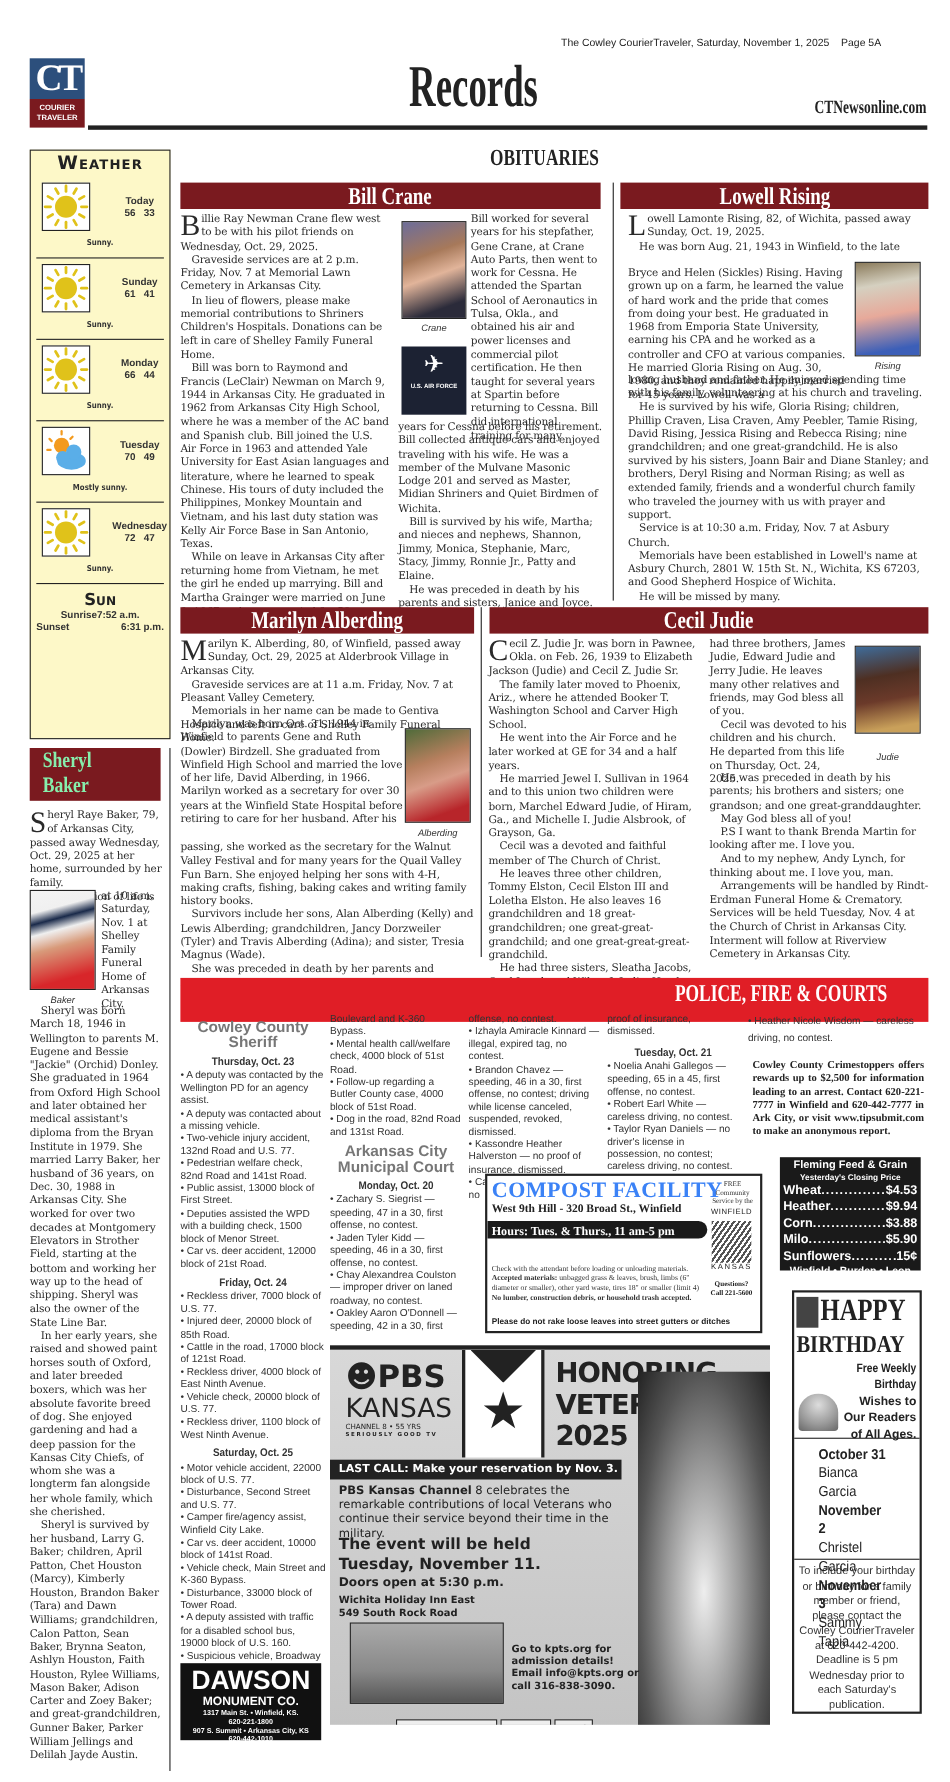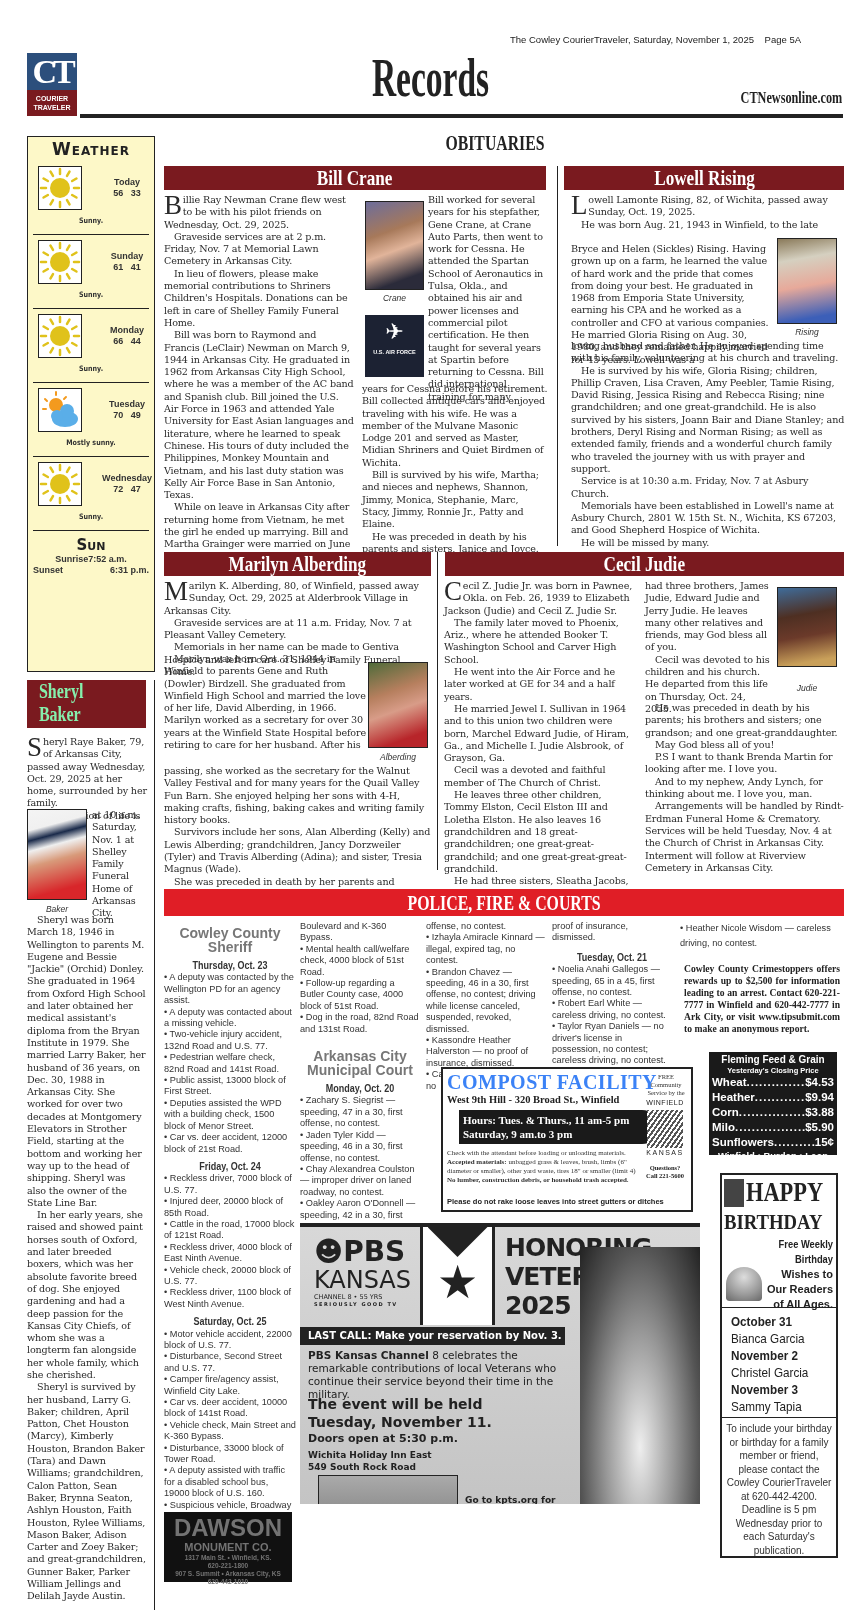--- a/index.html
+++ b/index.html
@@ -288,7 +288,7 @@
 </div>
 <div class="abs" style="left:154px;top:680px;width:1px;height:930px;background:#222"></div>
 
-<div class="abs" style="left:164px;top:889px;width:680px;height:27px;background:#e01e26;color:#fff;text-align:center">
+<div class="abs" style="left:164px;top:889px;width:680px;height:40px;background:#e01e26;color:#fff;text-align:right">
   <span style="font:bold 22px/27px 'Liberation Serif',serif;display:inline-block;transform:scaleX(.72)">POLICE, FIRE &amp; COURTS</span>
 </div>
 

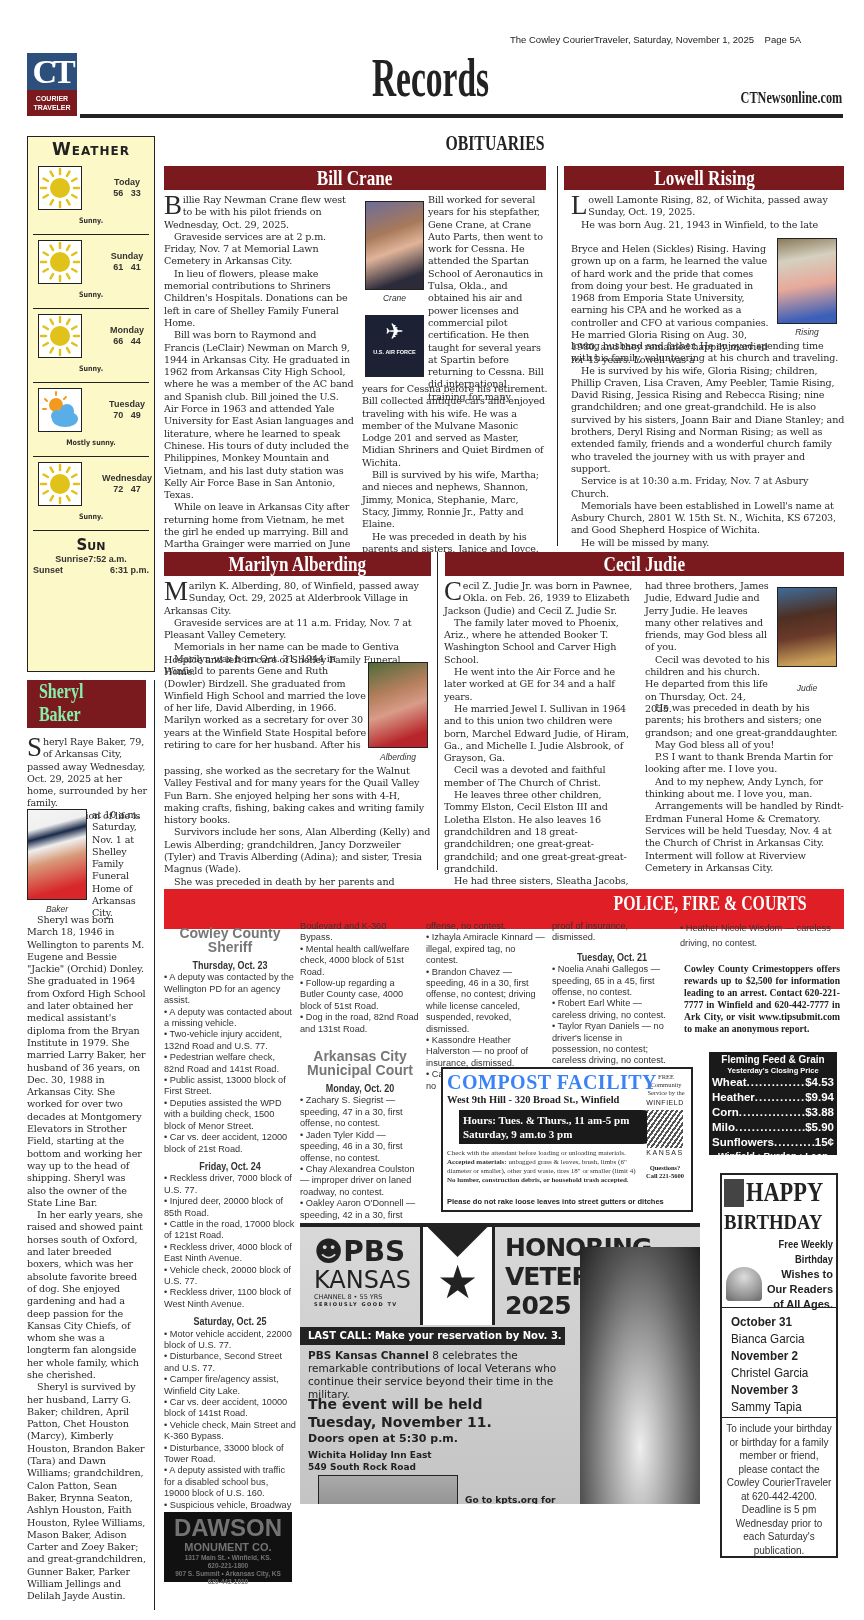--- a/index.html
+++ b/index.html
@@ -343,7 +343,7 @@
       <div>• Follow-up regarding a Butler County case, 4000 block of 51st Road.</div>
       <div>• Dog in the road, 82nd Road and 131st Road.</div>
     </div>
-  <div class="head" style="margin-top:14px">Arkansas City Municipal Court</div>
+  <div class="head" style="margin-top:4px">Arkansas City Municipal Court</div>
   <div class="day">Monday, Oct. 20</div>
   <div id="court1-items">
       <div>• Zachary S. Siegrist — speeding, 47 in a 30, first offense, no contest.</div>

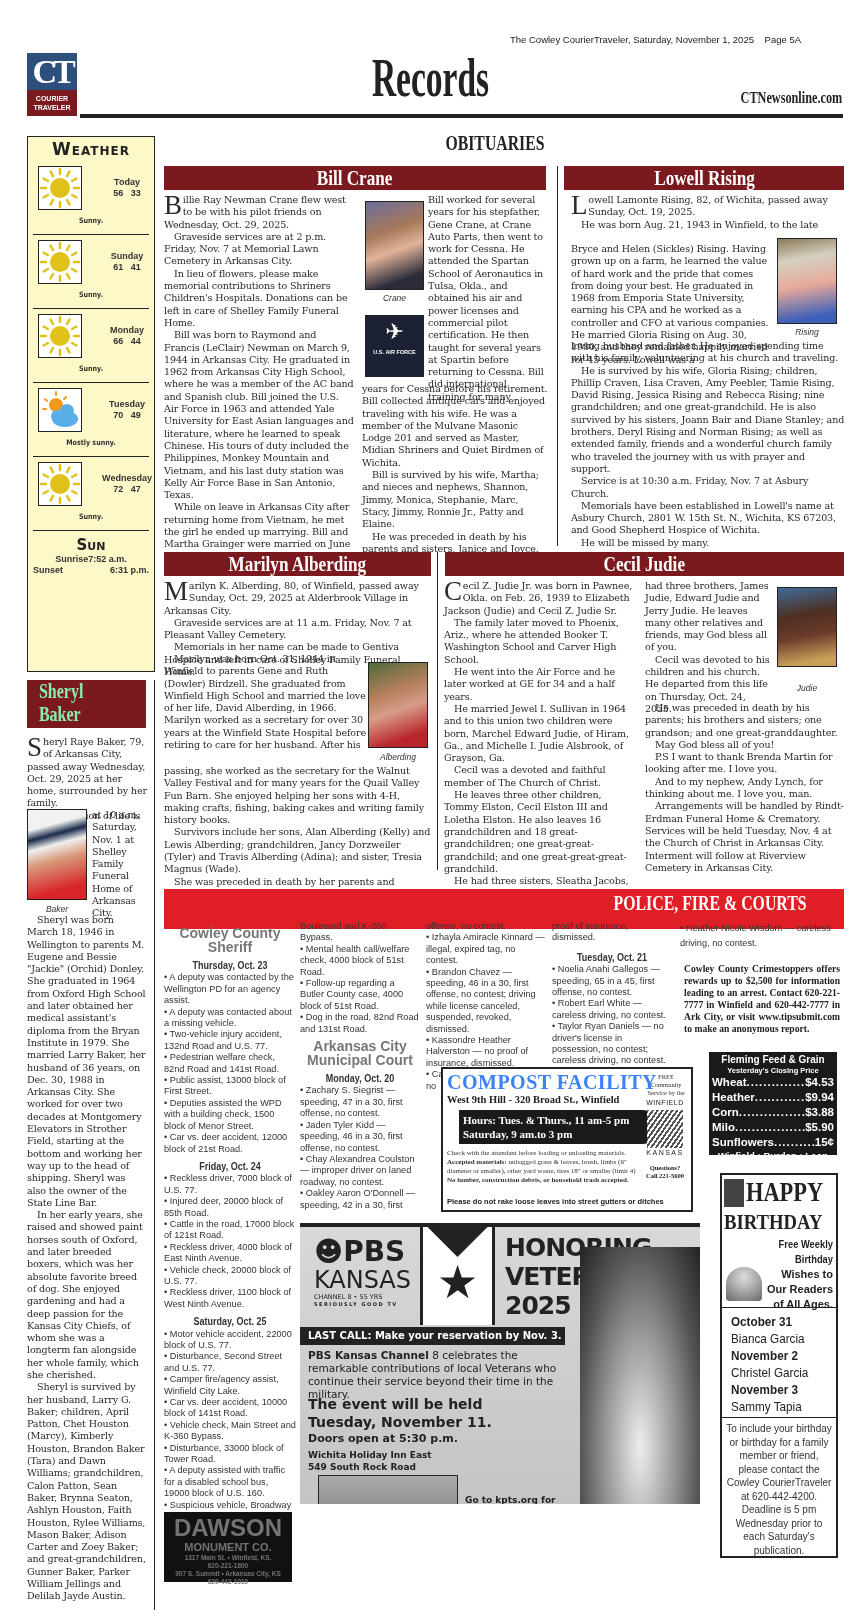--- a/index.html
+++ b/index.html
@@ -417,7 +417,7 @@
 <div class="abs" style="left:441px;top:1067px;width:252px;height:145px;border:2px solid #222;background:#fff;overflow:hidden">
   <div style="position:absolute;left:4px;top:2px;font:bold 20px/22px 'Liberation Serif',serif;color:#3b82f6;letter-spacing:.5px">COMPOST FACILITY</div>
   <div style="position:absolute;left:4px;top:25px;font:bold 10.5px/12px 'Liberation Serif',serif;color:#222">West 9th Hill - 320 Broad St., Winfield</div>
-  <div style="position:absolute;left:16px;top:41px;width:200px;height:34px;background:#1a1a1a;color:#fff;border-radius:0 17px 17px 0;padding:3px 4px">
+  <div style="position:absolute;left:0;top:41px;width:200px;height:16px;background:#1a1a1a;color:#fff;border-radius:0 17px 17px 0;padding:3px 4px">
     <div style="font:bold 11px/14px 'Liberation Serif',serif">Hours: Tues. &amp;  Thurs., 11 am-5 pm</div>
     <div style="font:bold 11px/14px 'Liberation Serif',serif">Saturday, 9 am.to 3 pm</div>
   </div>

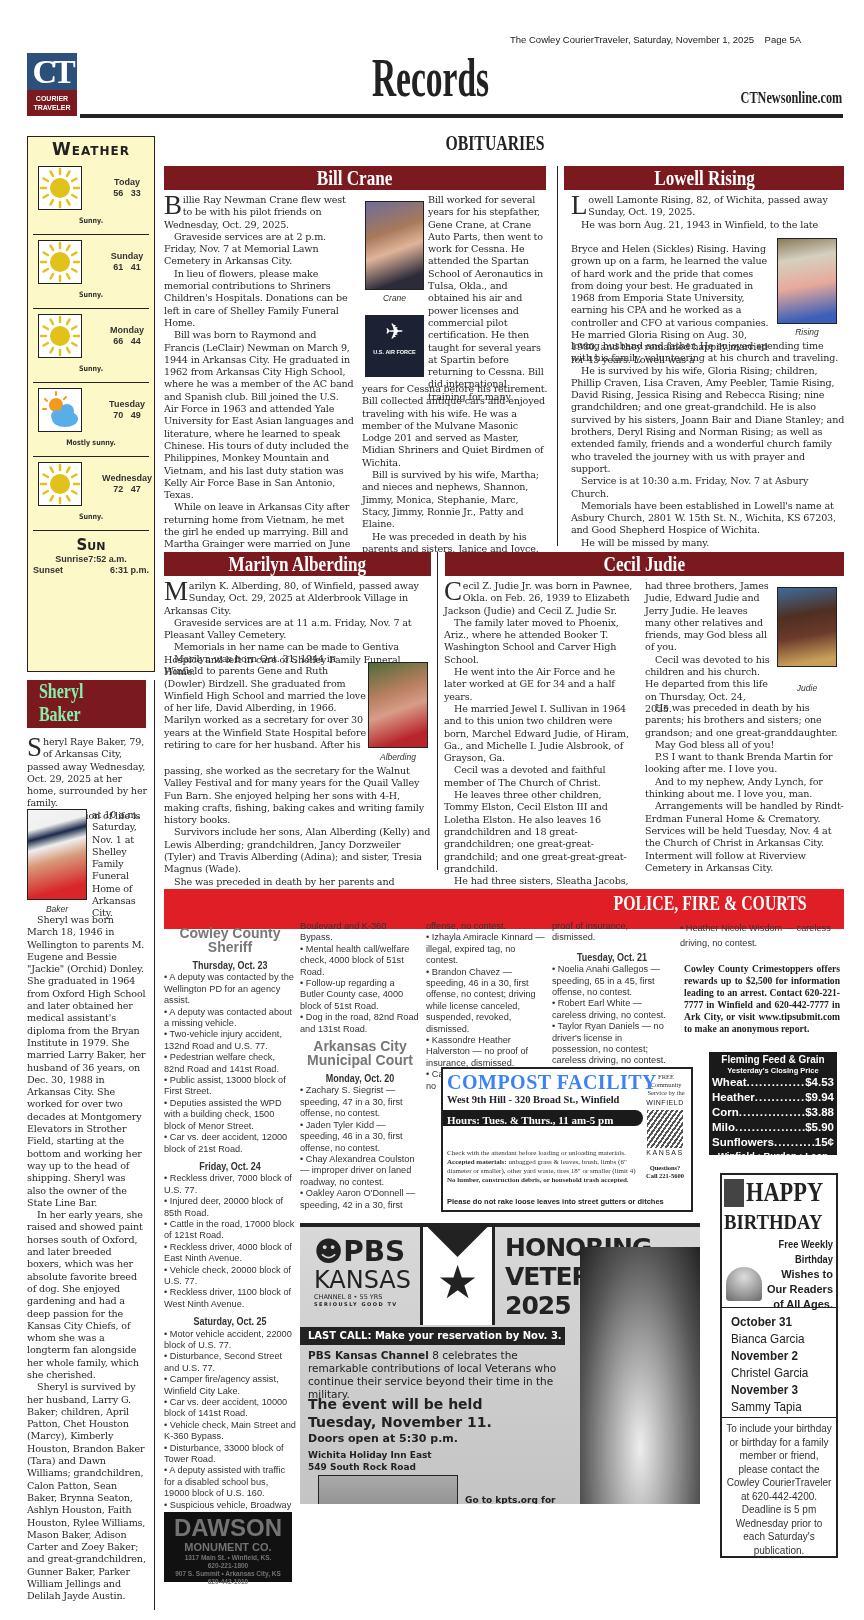--- a/index.html
+++ b/index.html
@@ -435,7 +435,7 @@
   <div style="position:absolute;left:4px;bottom:4px;font:bold 7.5px 'Liberation Sans',sans-serif;color:#222">Please do not rake loose leaves into street gutters or ditches</div>
 </div>
 
-<div class="abs" style="left:300px;top:1223px;width:400px;height:281px;background:linear-gradient(180deg,#d8d8d8,#c4c4c4);border-top:4px solid #222;overflow:hidden">
+<div class="abs" style="left:300px;top:1223px;width:400px;height:345px;background:linear-gradient(180deg,#d8d8d8,#c4c4c4);border-top:4px solid #222;overflow:hidden">
   <div style="position:absolute;left:14px;top:10px;width:100px;color:#222">
     <div style="font:bold 28px/30px 'DejaVu Sans',sans-serif"><span>☻</span><span>PBS</span></div>
     <div style="font:24px/26px 'DejaVu Sans',sans-serif">KANSAS</div>

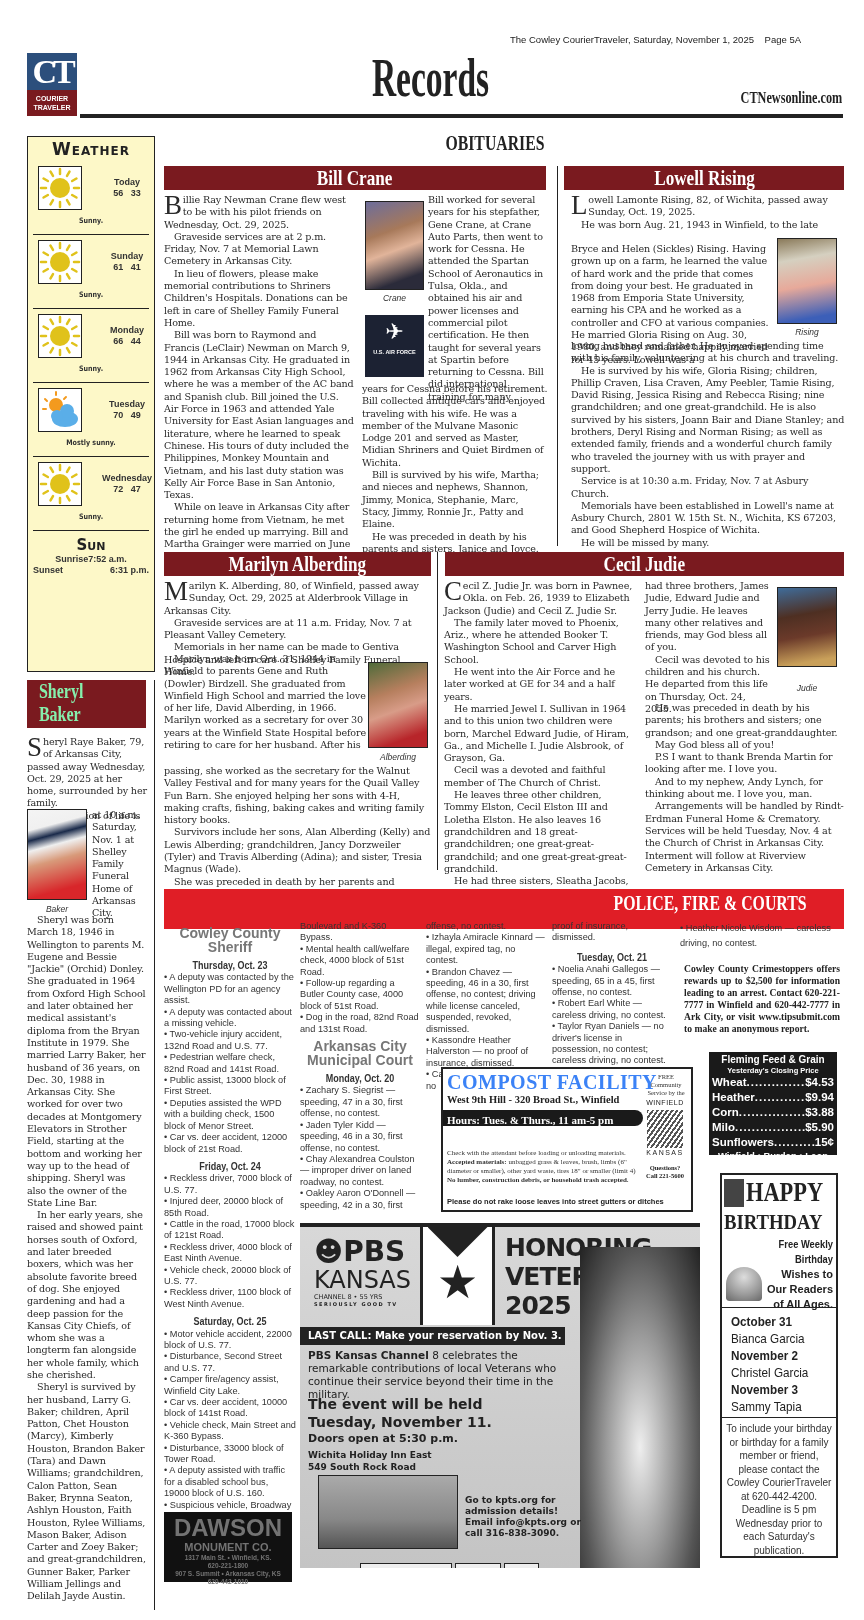--- a/index.html
+++ b/index.html
@@ -496,7 +496,7 @@
       <div>of All Ages.</div>
     </div>
   </div>
-  <div id="bday-entries" class="bday" style="padding:5px 9px;height:110px;border-bottom:1px solid #222;line-height:17px">
+  <div id="bday-entries" class="bday" style="padding:5px 22px;height:110px;border-bottom:1px solid #222;line-height:17px">
       <b>October 31</b>
       <span>Bianca Garcia</span>
       <b>November 2</b>

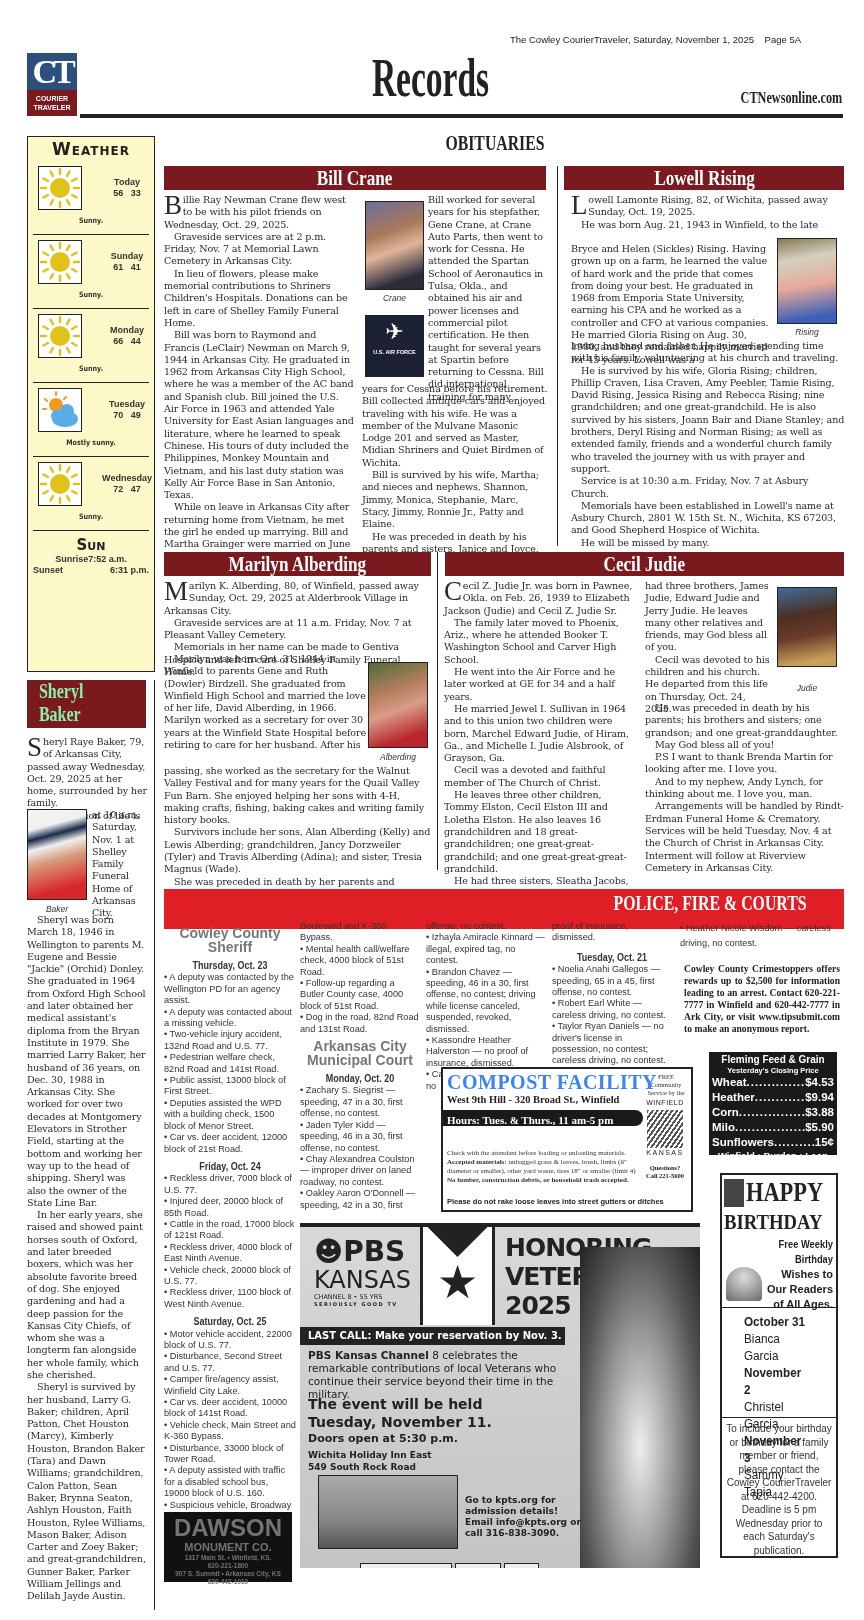--- a/index.html
+++ b/index.html
@@ -327,7 +327,7 @@
       </div>
     </div>
 </div>
-<div class="abs" style="left:164px;top:1512px;width:128px;height:70px;background:#111;color:#737373;text-align:center;padding-top:3px">
+<div class="abs" style="left:164px;top:1512px;width:128px;height:70px;background:#111;color:#ffffff;text-align:center;padding-top:3px">
   <div style="font:bold 24px/26px 'Liberation Sans',sans-serif">DAWSON</div>
   <div style="font:bold 11px/13px 'Liberation Sans',sans-serif">MONUMENT CO.</div>
   <div style="font:bold 6.5px/8px 'Liberation Sans',sans-serif">1317 Main St. • Winfield, KS.</div>

